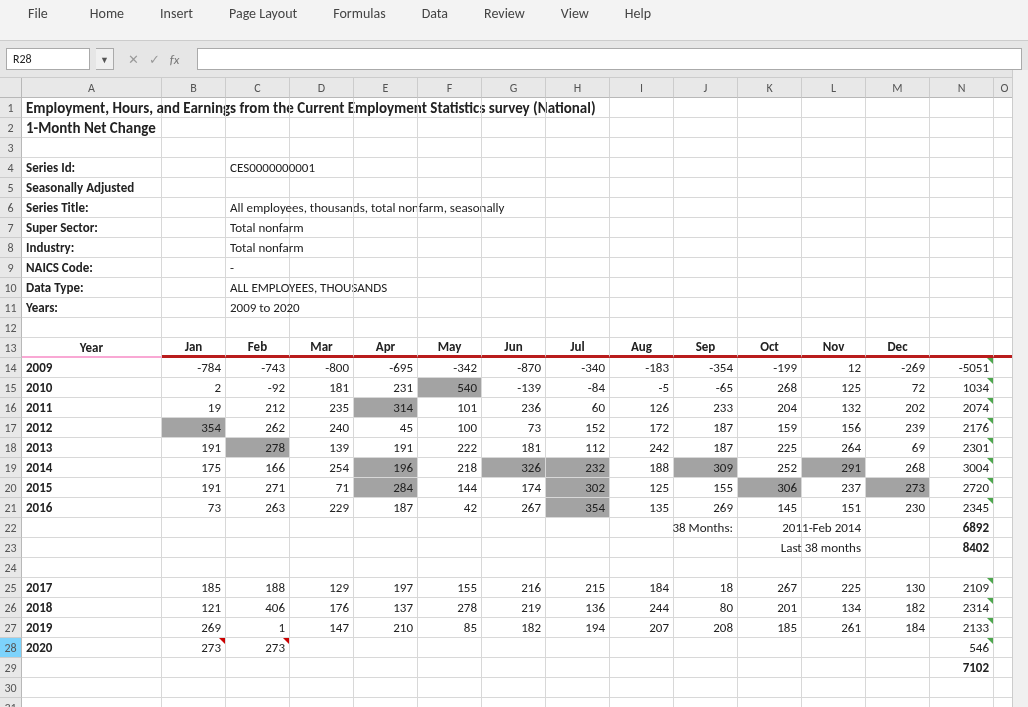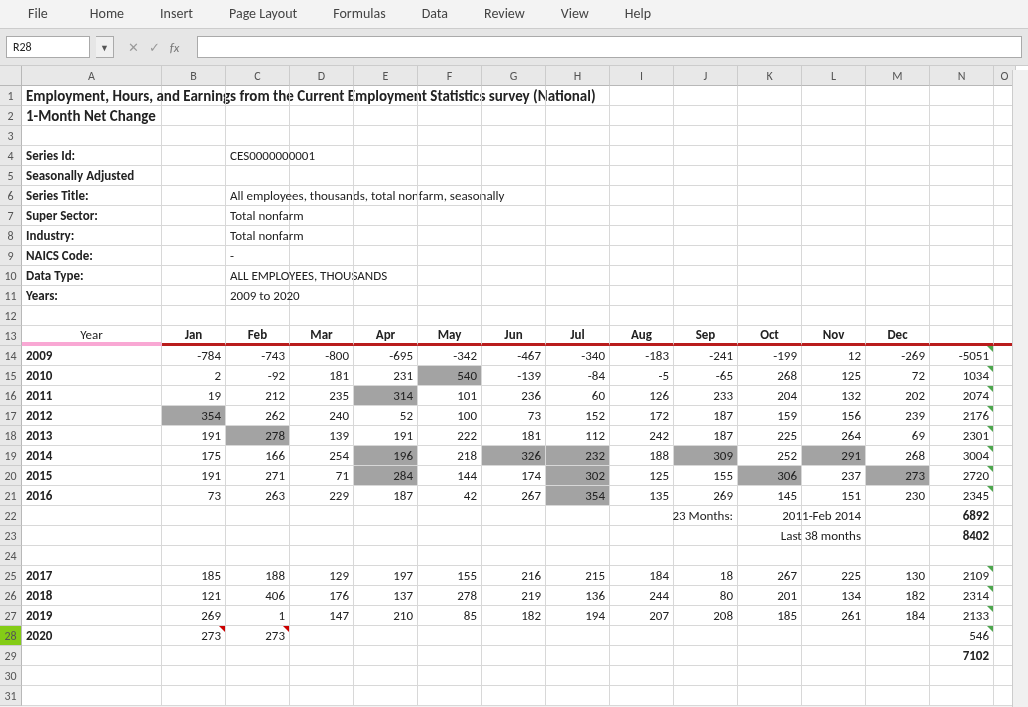--- a/index.html
+++ b/index.html
@@ -33,6 +33,7 @@
     border-top: 1px solid #ccc;
     border-bottom: 1px solid #ccc;
     padding: 4px 0;
+    margin-top: 12px;
   }
   .fx-bar {
     display: flex;

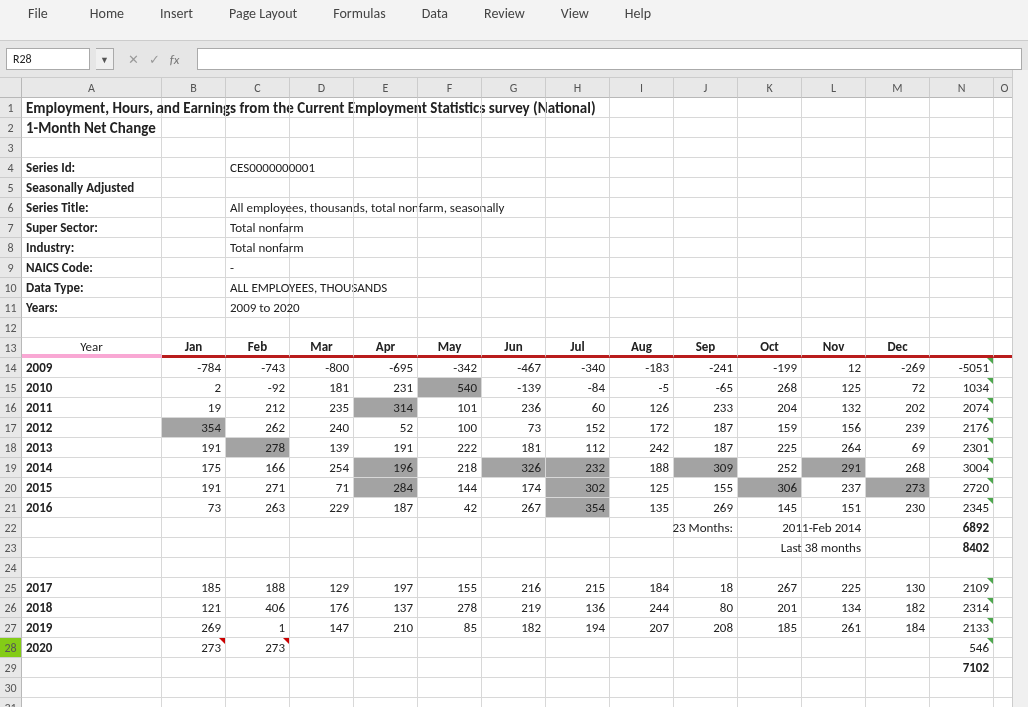--- a/index.html
+++ b/index.html
@@ -117,7 +117,7 @@
   .cell.num { justify-content: flex-end; }
   .cell.bold { font-weight: bold; }
   .cell.hdr { font-weight: bold; justify-content: center; border-bottom: 3px solid #b91c1c; }
-  .cell.hdr-left { font-weight: normal; justify-content: center; border-bottom: 4px solid #f9a8d4; }
+  .cell.hdr-left { font-weight: bold; justify-content: center; border-bottom: 2px solid #f9a8d4; }
   .cell.hl { background: #a3a3a3; }
   .tri-g::after {
     content: ''; position: absolute; top:0; right:0;

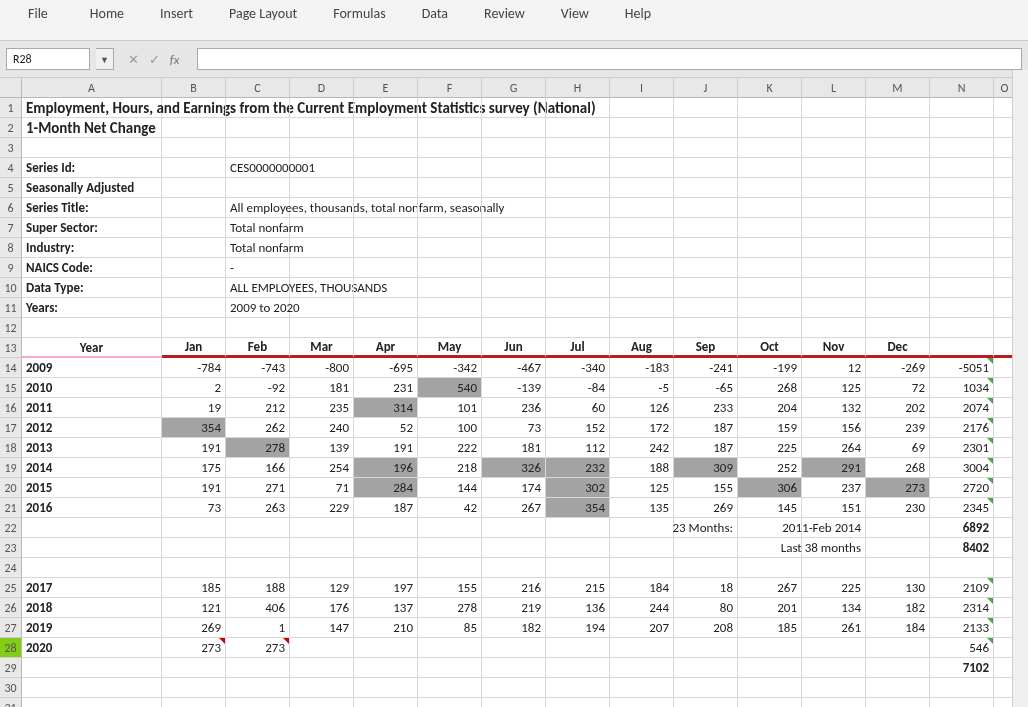--- a/index.html
+++ b/index.html
@@ -393,7 +393,7 @@
     <div class="cell num">-800</div>
     <div class="cell num">-695</div>
     <div class="cell num">-342</div>
-    <div class="cell num">-467</div>
+    <div class="cell num">-870</div>
     <div class="cell num">-340</div>
     <div class="cell num">-183</div>
     <div class="cell num">-241</div>

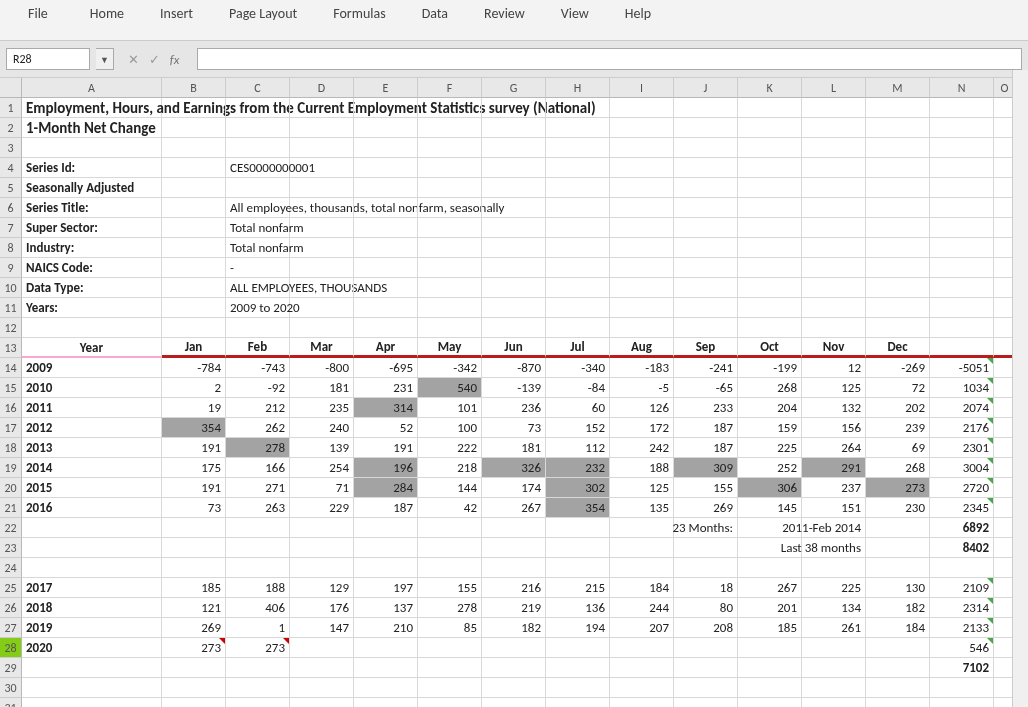--- a/index.html
+++ b/index.html
@@ -396,7 +396,7 @@
     <div class="cell num">-870</div>
     <div class="cell num">-340</div>
     <div class="cell num">-183</div>
-    <div class="cell num">-241</div>
+    <div class="cell num">-354</div>
     <div class="cell num">-199</div>
     <div class="cell num">12</div>
     <div class="cell num">-269</div>

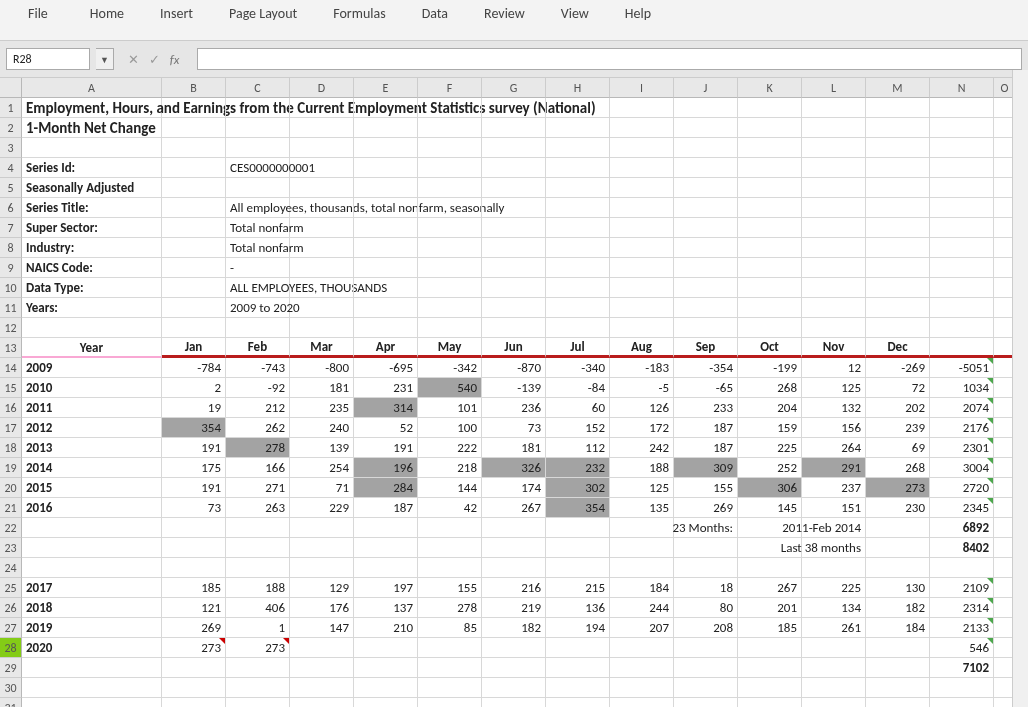--- a/index.html
+++ b/index.html
@@ -439,7 +439,7 @@
     <div class="cell num hl">354</div>
     <div class="cell num">262</div>
     <div class="cell num">240</div>
-    <div class="cell num">52</div>
+    <div class="cell num">45</div>
     <div class="cell num">100</div>
     <div class="cell num">73</div>
     <div class="cell num">152</div>

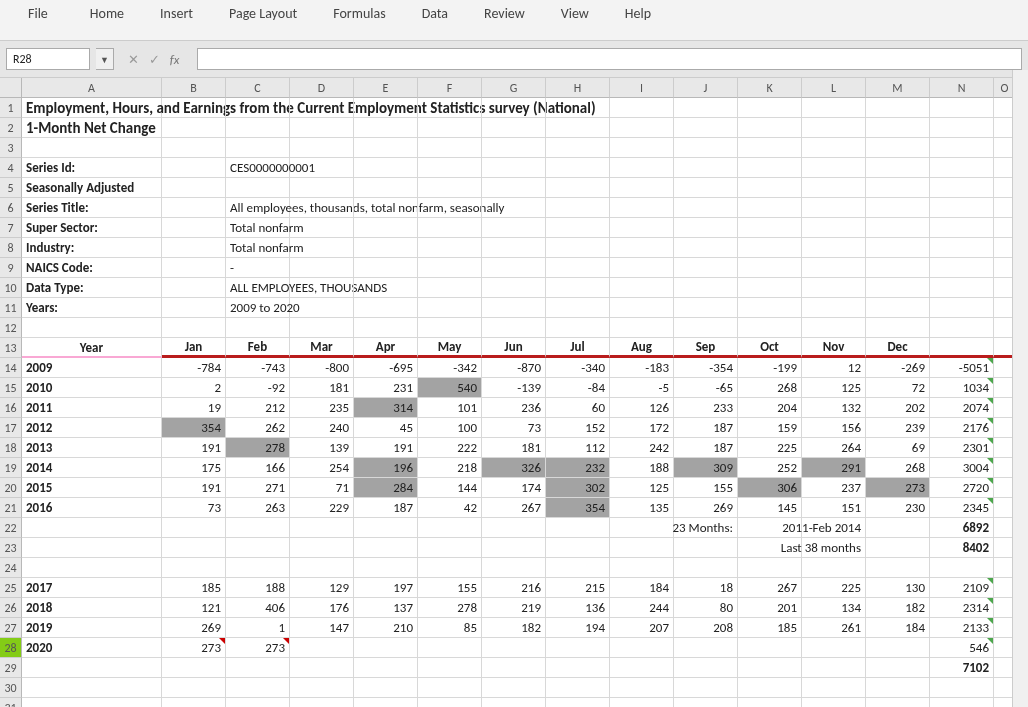--- a/index.html
+++ b/index.html
@@ -524,7 +524,7 @@
     <div class="cell "></div>
     <div class="cell "></div>
     <div class="cell "></div>
-    <div class="cell num">23 Months:</div>
+    <div class="cell num">38 Months:</div>
     <div class="cell "></div>
     <div class="cell num">2011-Feb 2014</div>
     <div class="cell "></div>

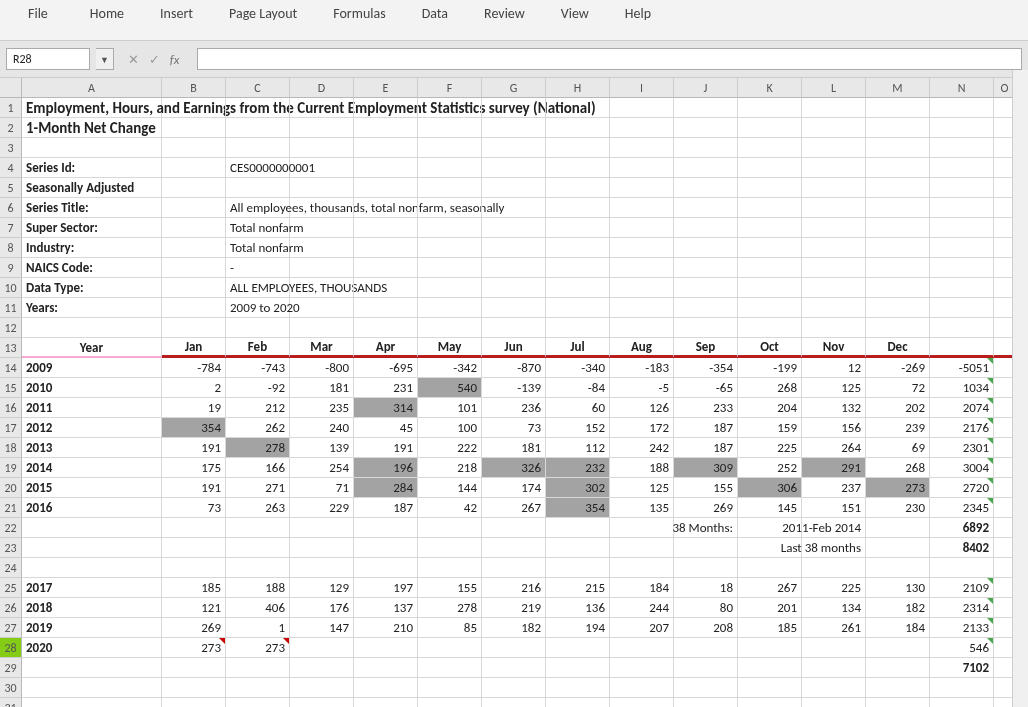--- a/index.html
+++ b/index.html
@@ -103,7 +103,7 @@
     color: #555;
     font-size: 12px;
   }
-  .rowh.sel { background: #84cc16; }
+  .rowh.sel { background: #7dd3fc; }
   .cell {
     border-right: 1px solid #d8d8d8;
     border-bottom: 1px solid #d8d8d8;

